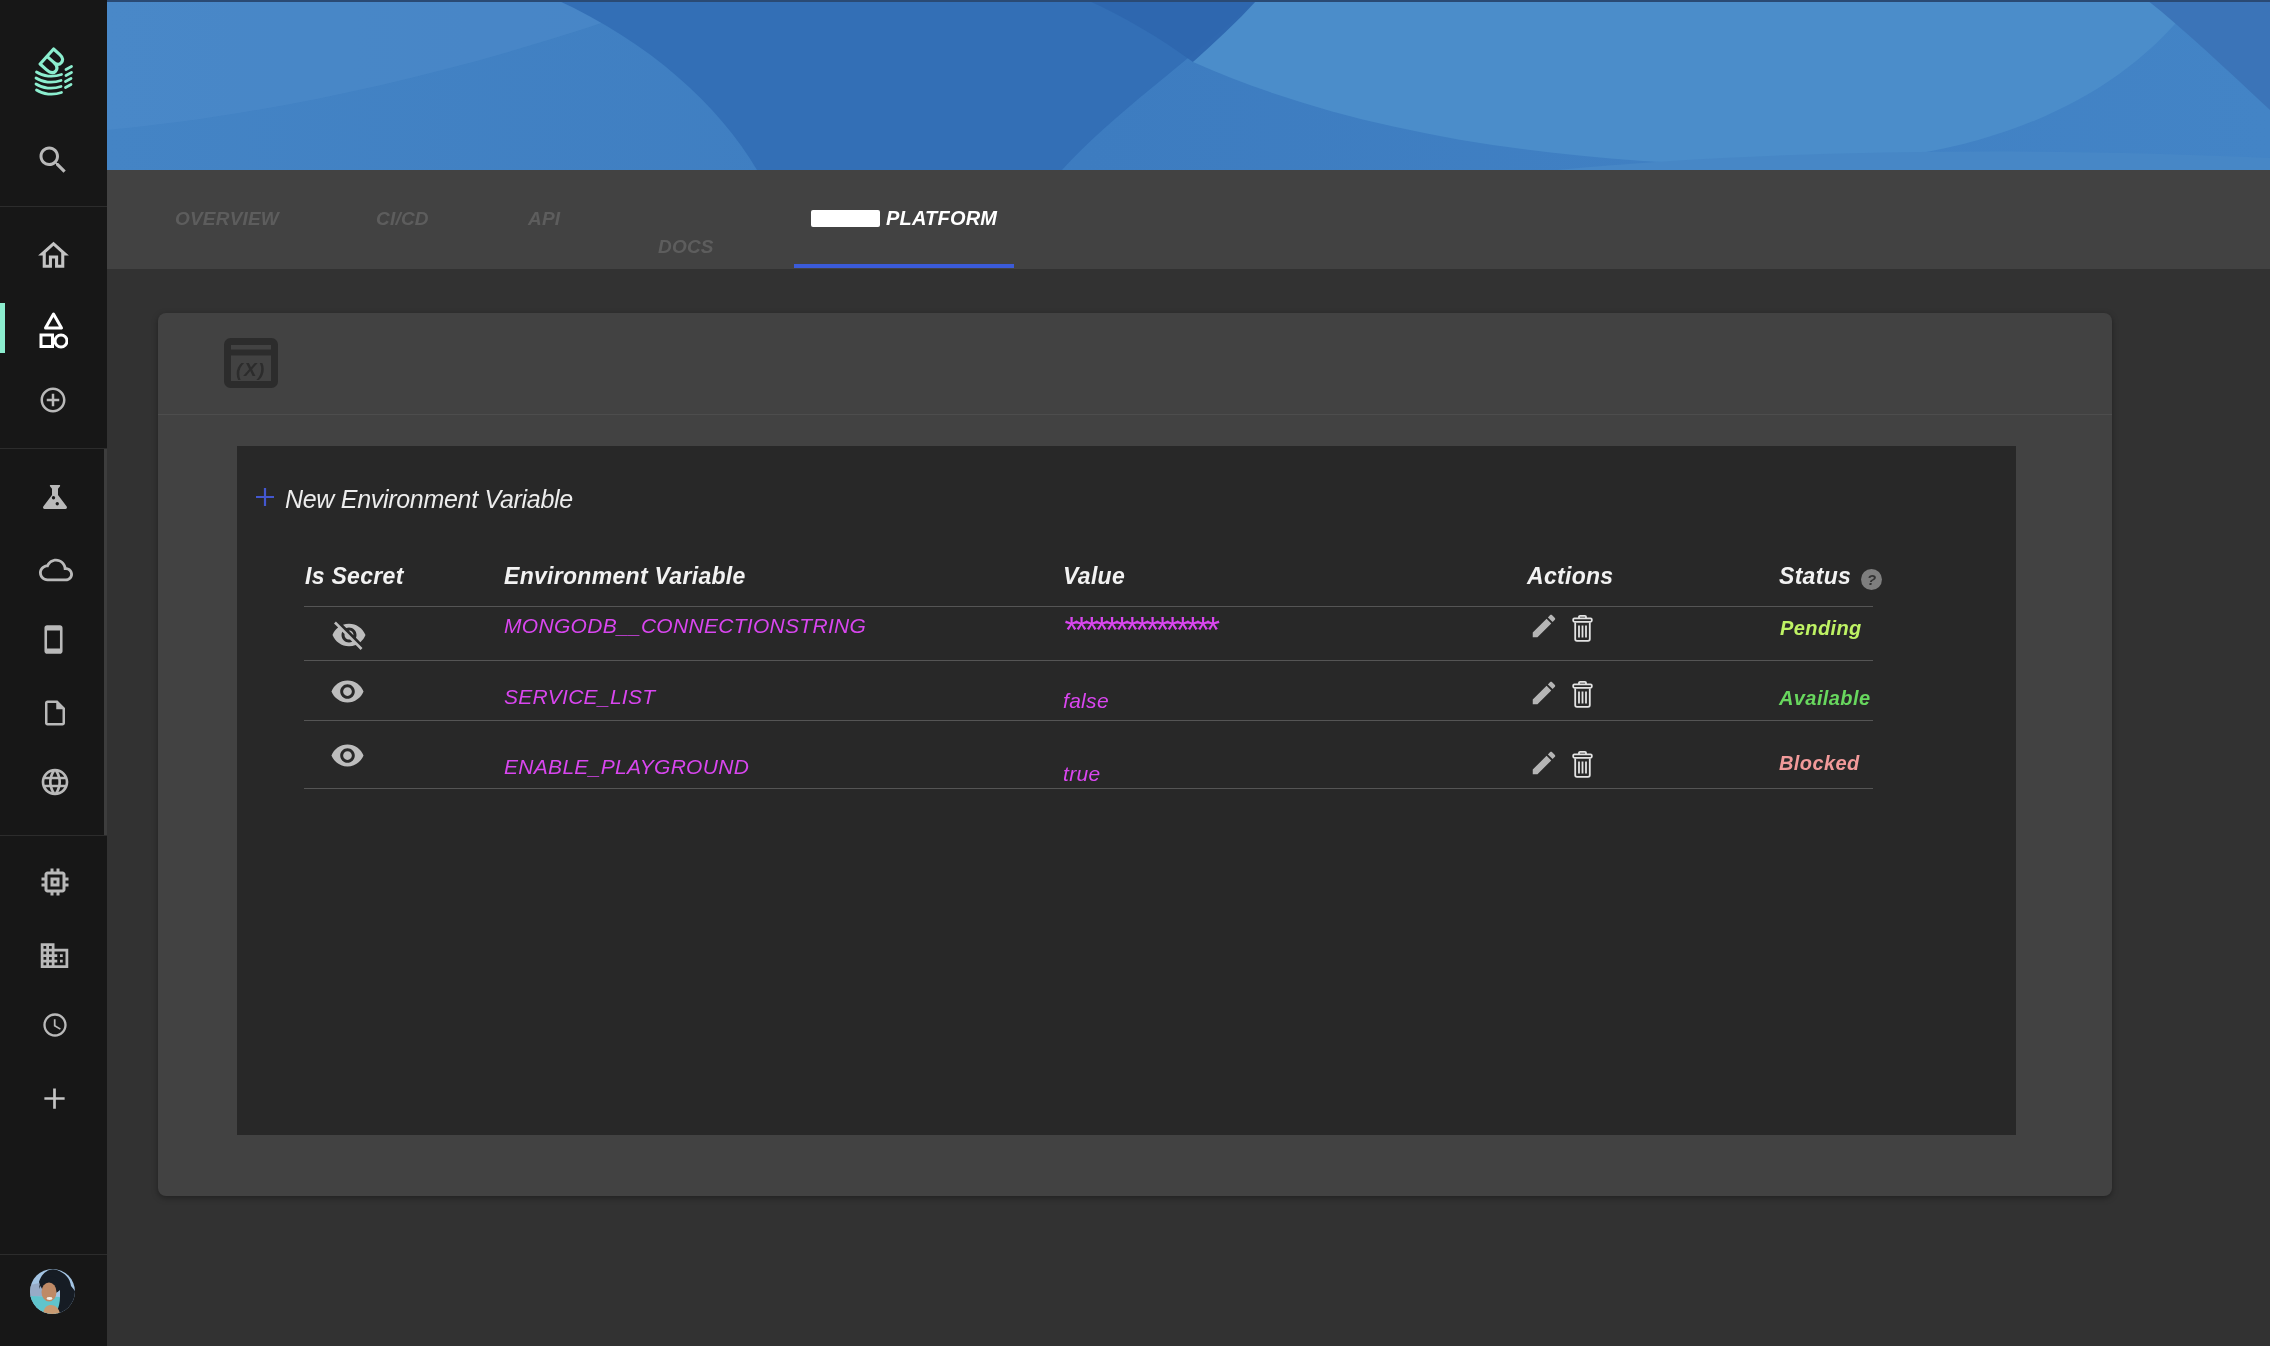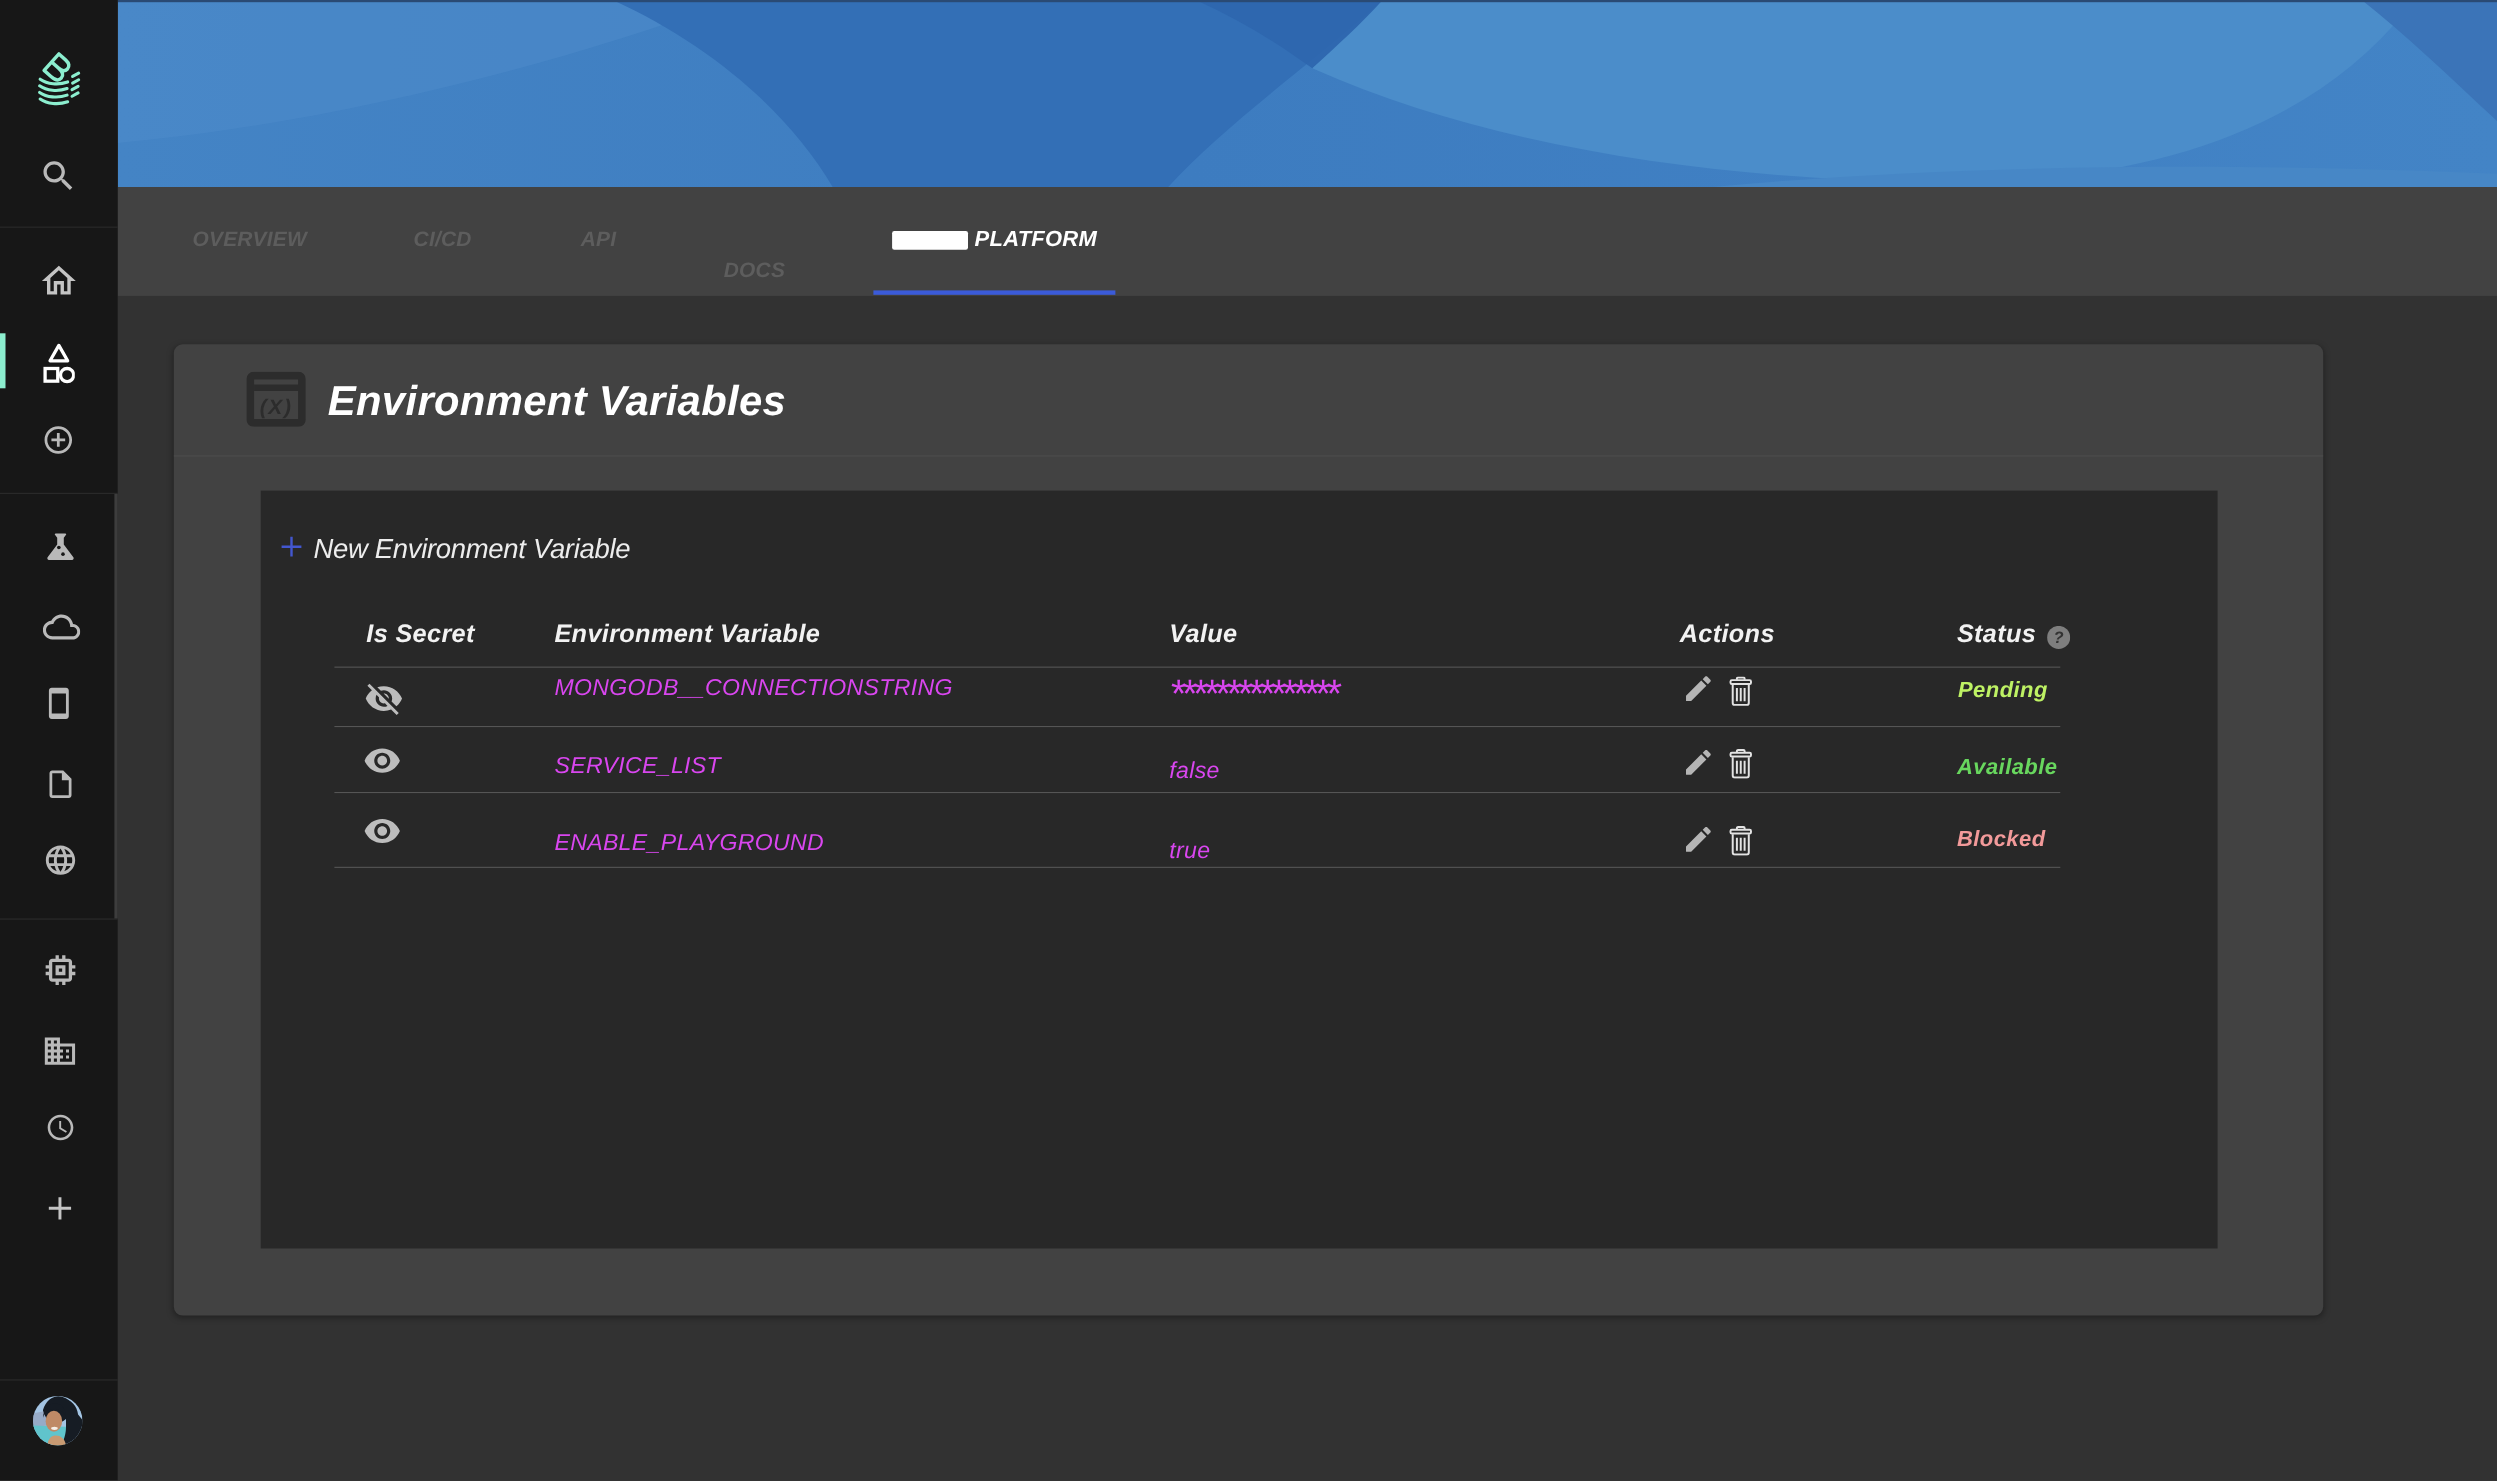--- a/index.html
+++ b/index.html
@@ -79,7 +79,6 @@
 
   <div class="abs" id="card"></div>
   <div class="abs" id="cardhead-div"></div>
-  <span class="abs" id="cardtitle">Environment Variables</span>
   <div class="abs" id="innerpanel"></div>
 
   <svg class="abs" style="left:224px; top:338px;" width="54" height="50" viewBox="0 0 54 50">

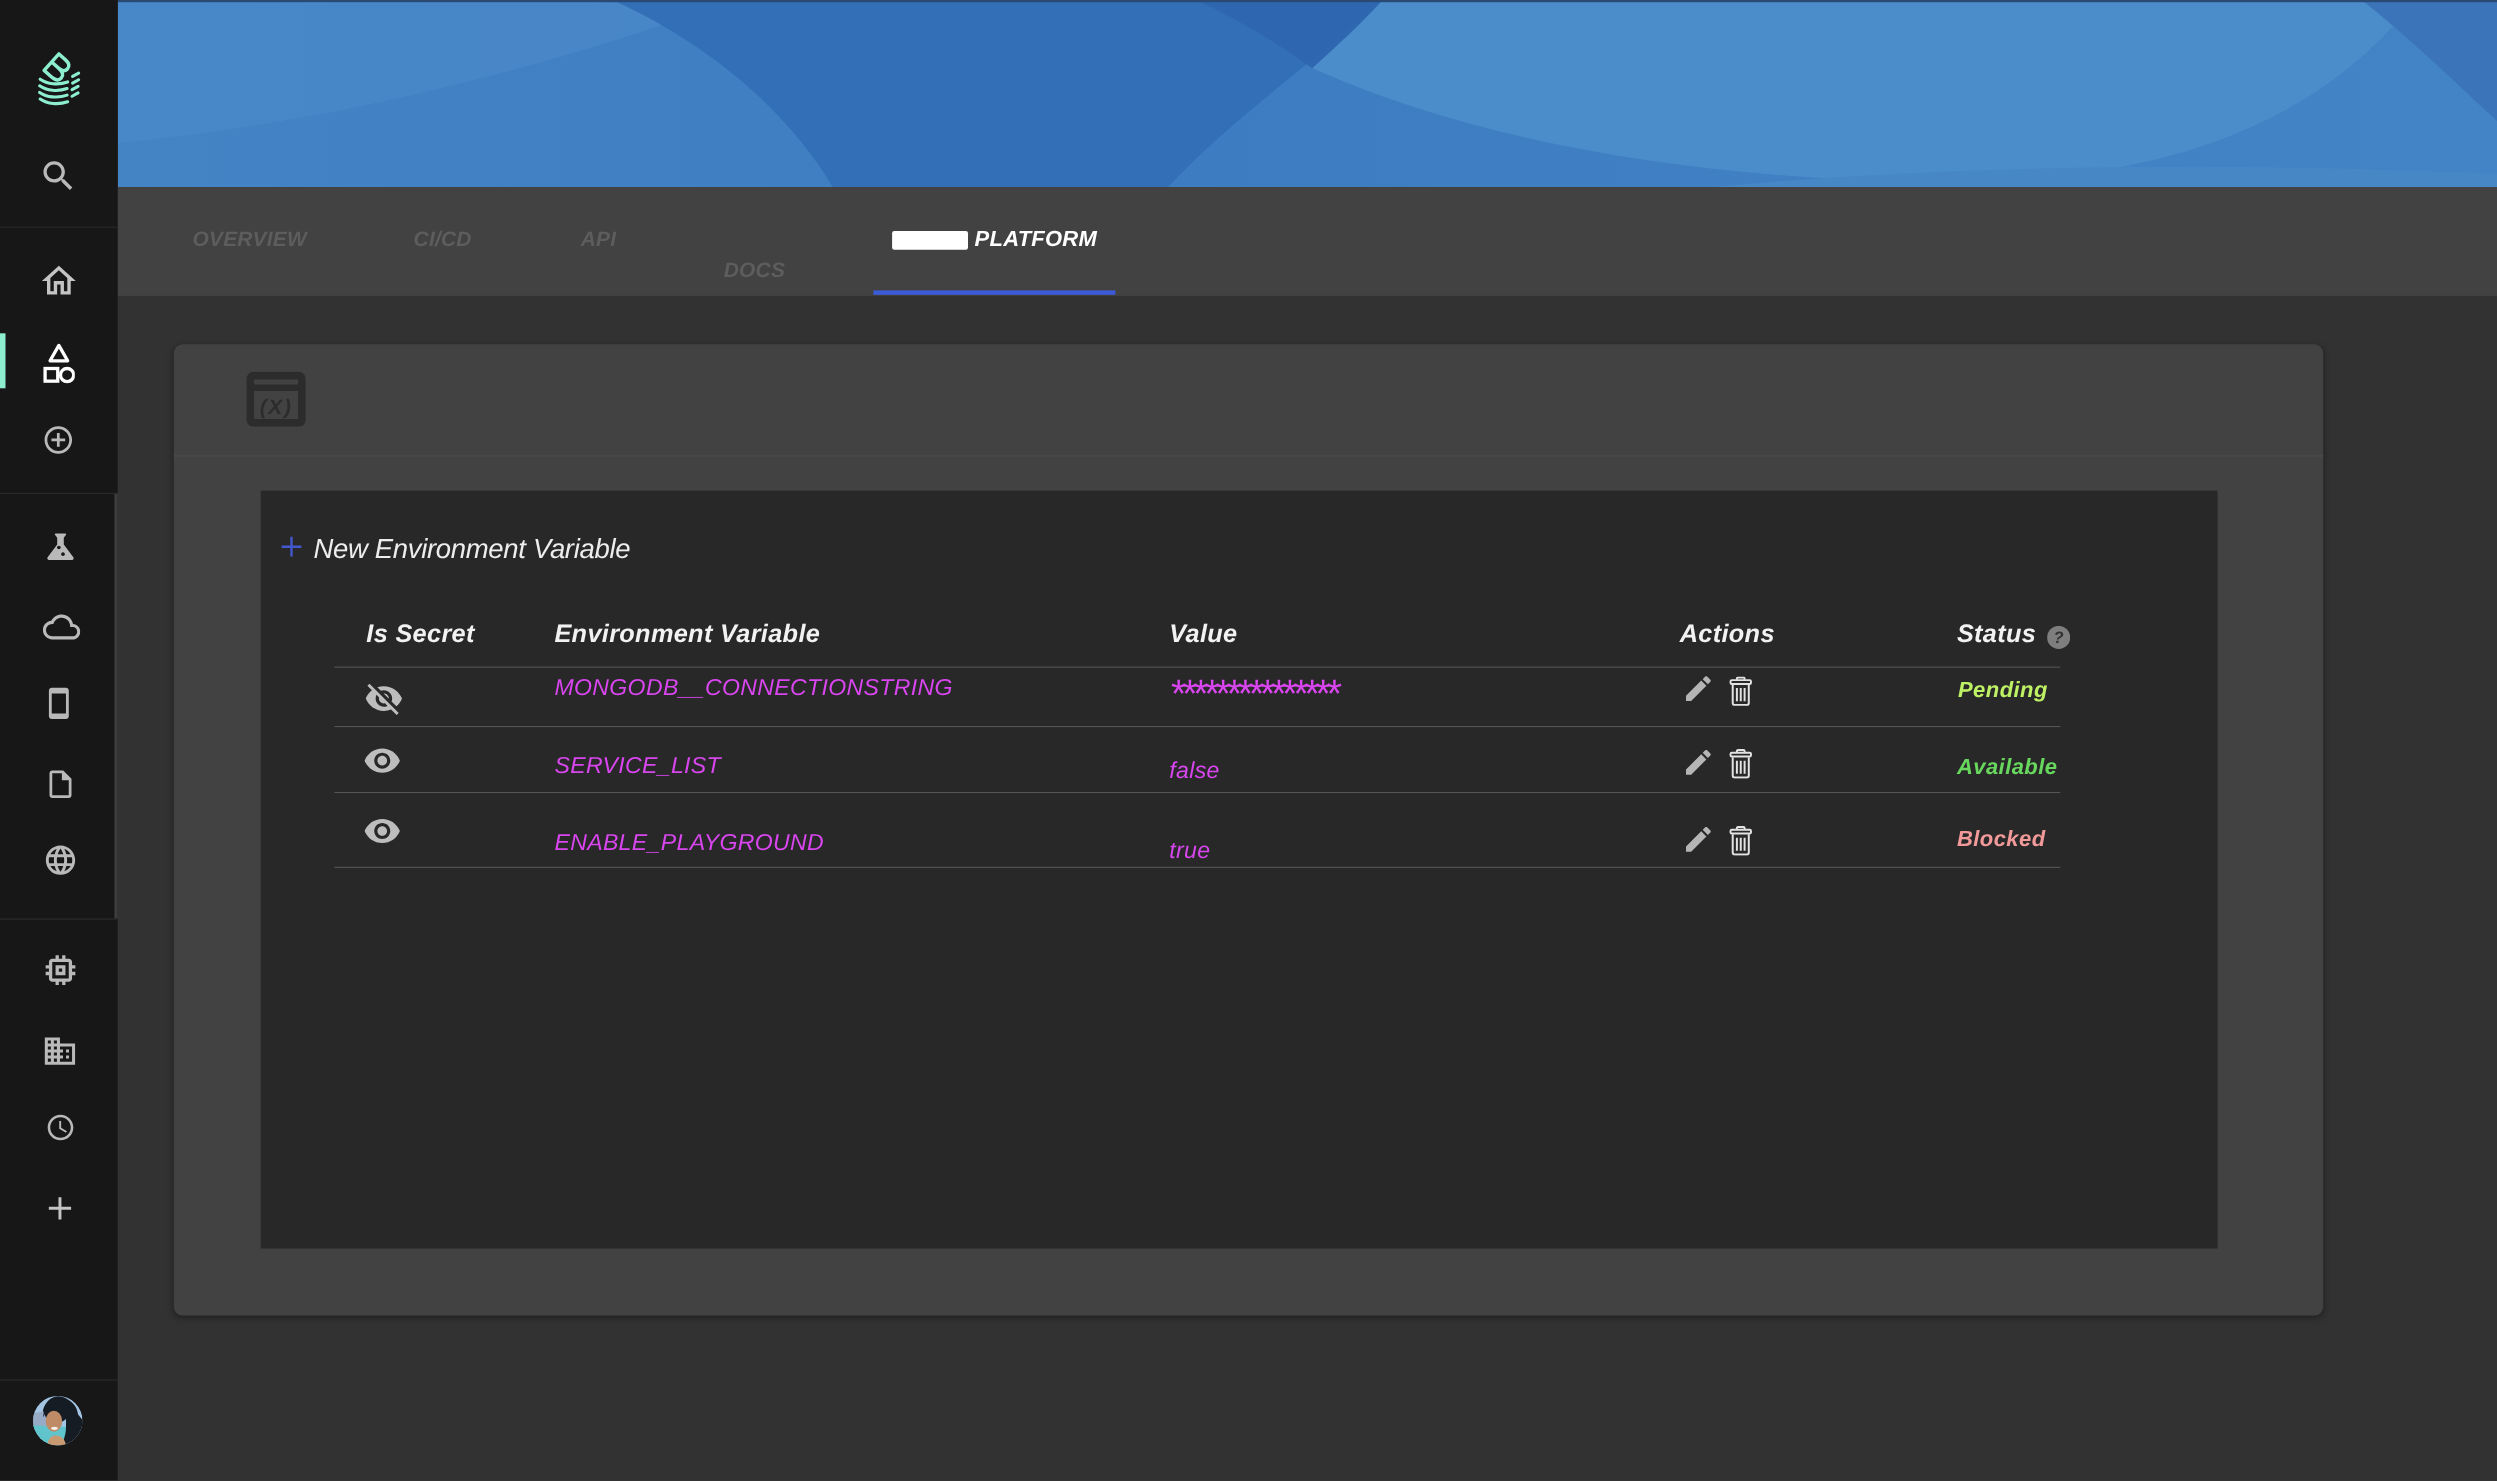--- a/index.html
+++ b/index.html
@@ -150,7 +150,7 @@
     </g>
   </svg>
 
-  <span class="th" style="left:305px; top:563px;margin-left:28px;">Is Secret</span>
+  <span class="th" style="left:305px; top:563px;">Is Secret</span>
   <span class="th" style="left:504px; top:563px;">Environment Variable</span>
   <span class="th" style="left:1063px; top:563px;">Value</span>
   <span class="th" style="left:1527px; top:563px;">Actions</span>

